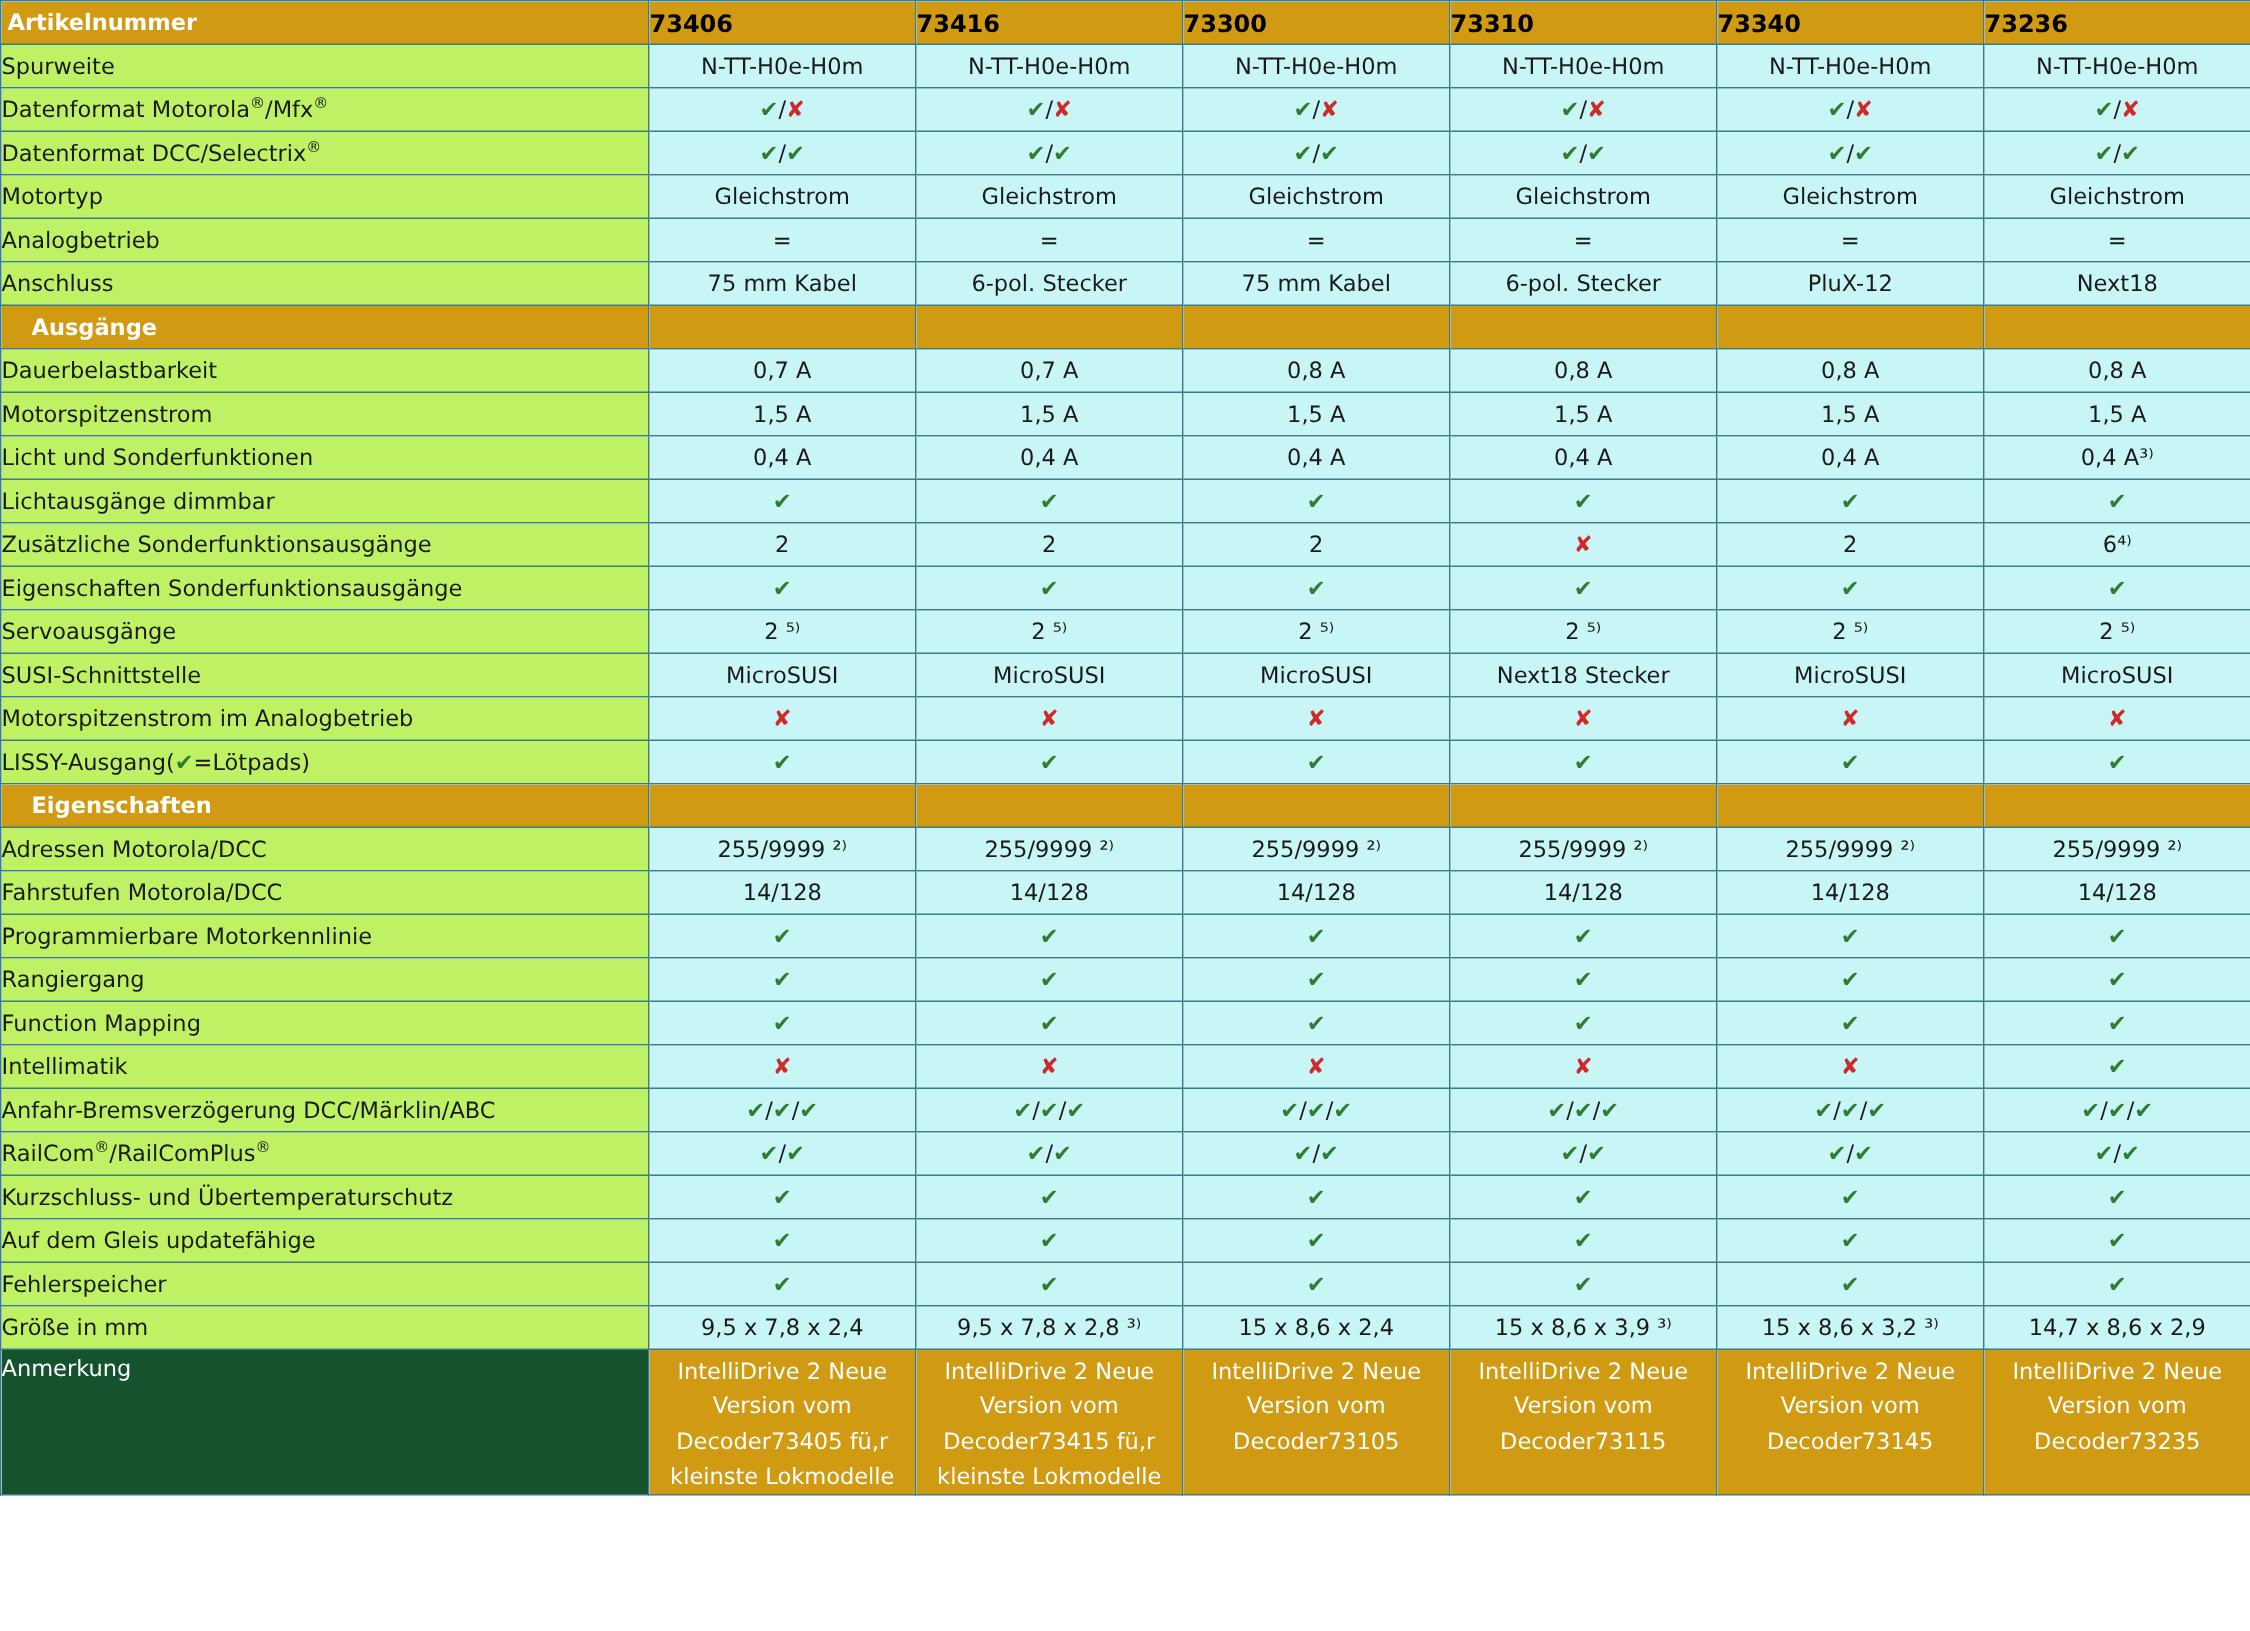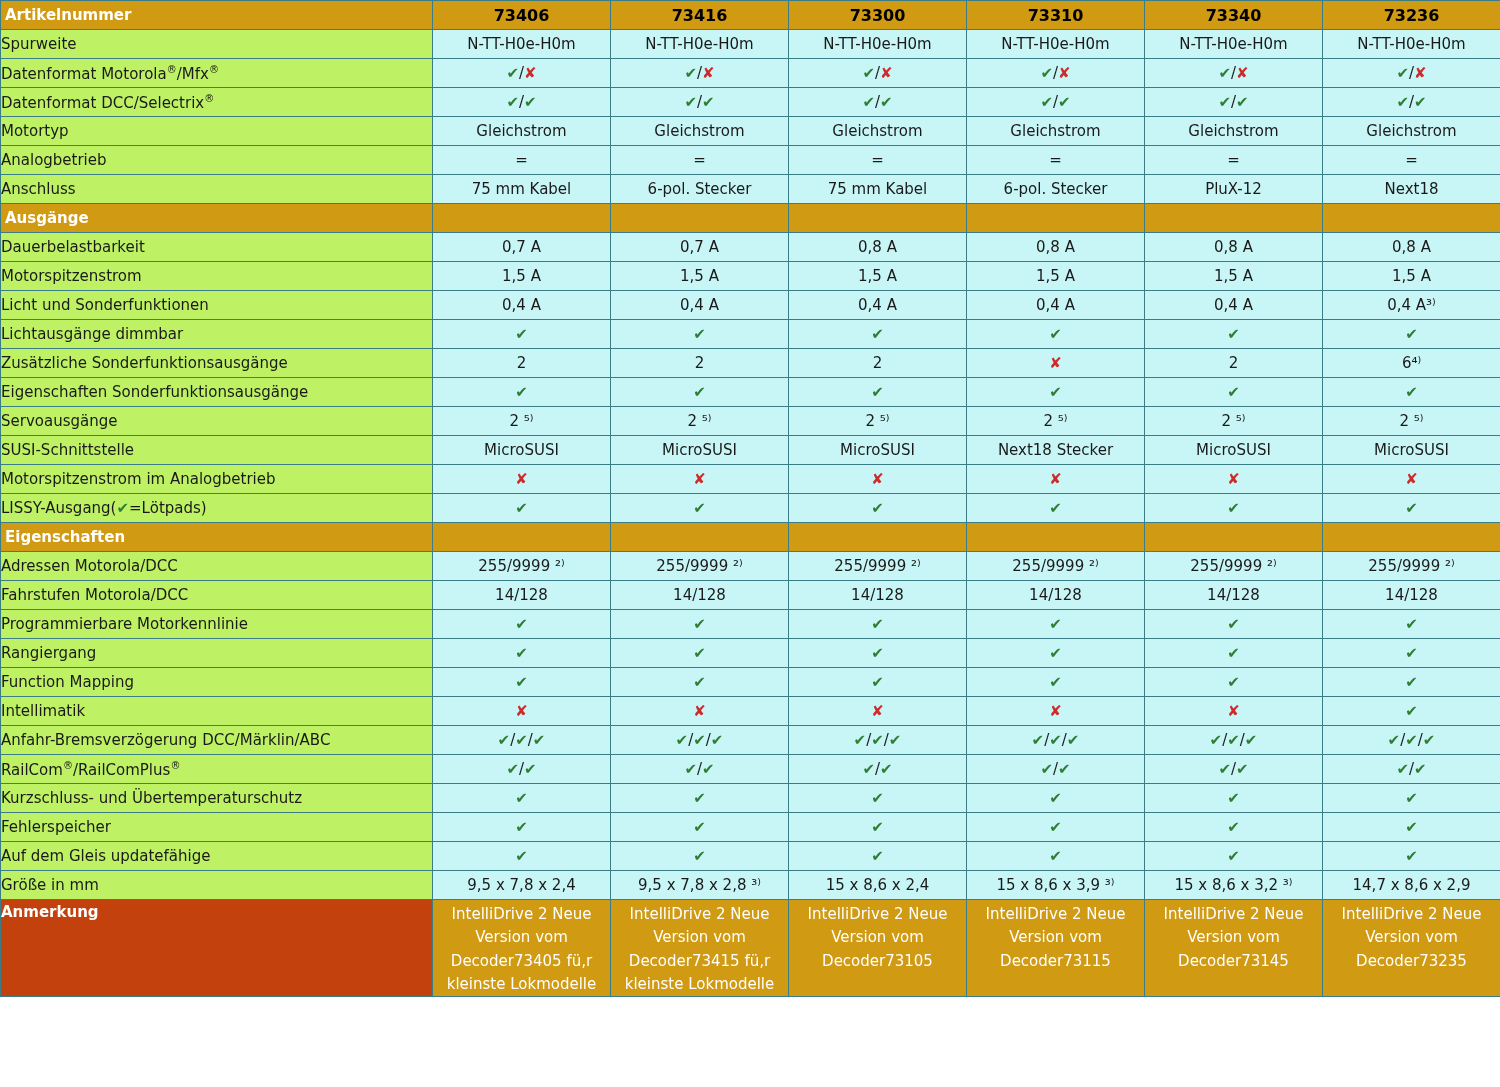--- a/index.html
+++ b/index.html
@@ -56,7 +56,7 @@
   }
   tr.header td.val {
     color: #000000;
-    text-align: center;
+    text-align: left;
     font-weight: bold;
     font-size: 16px;
   }

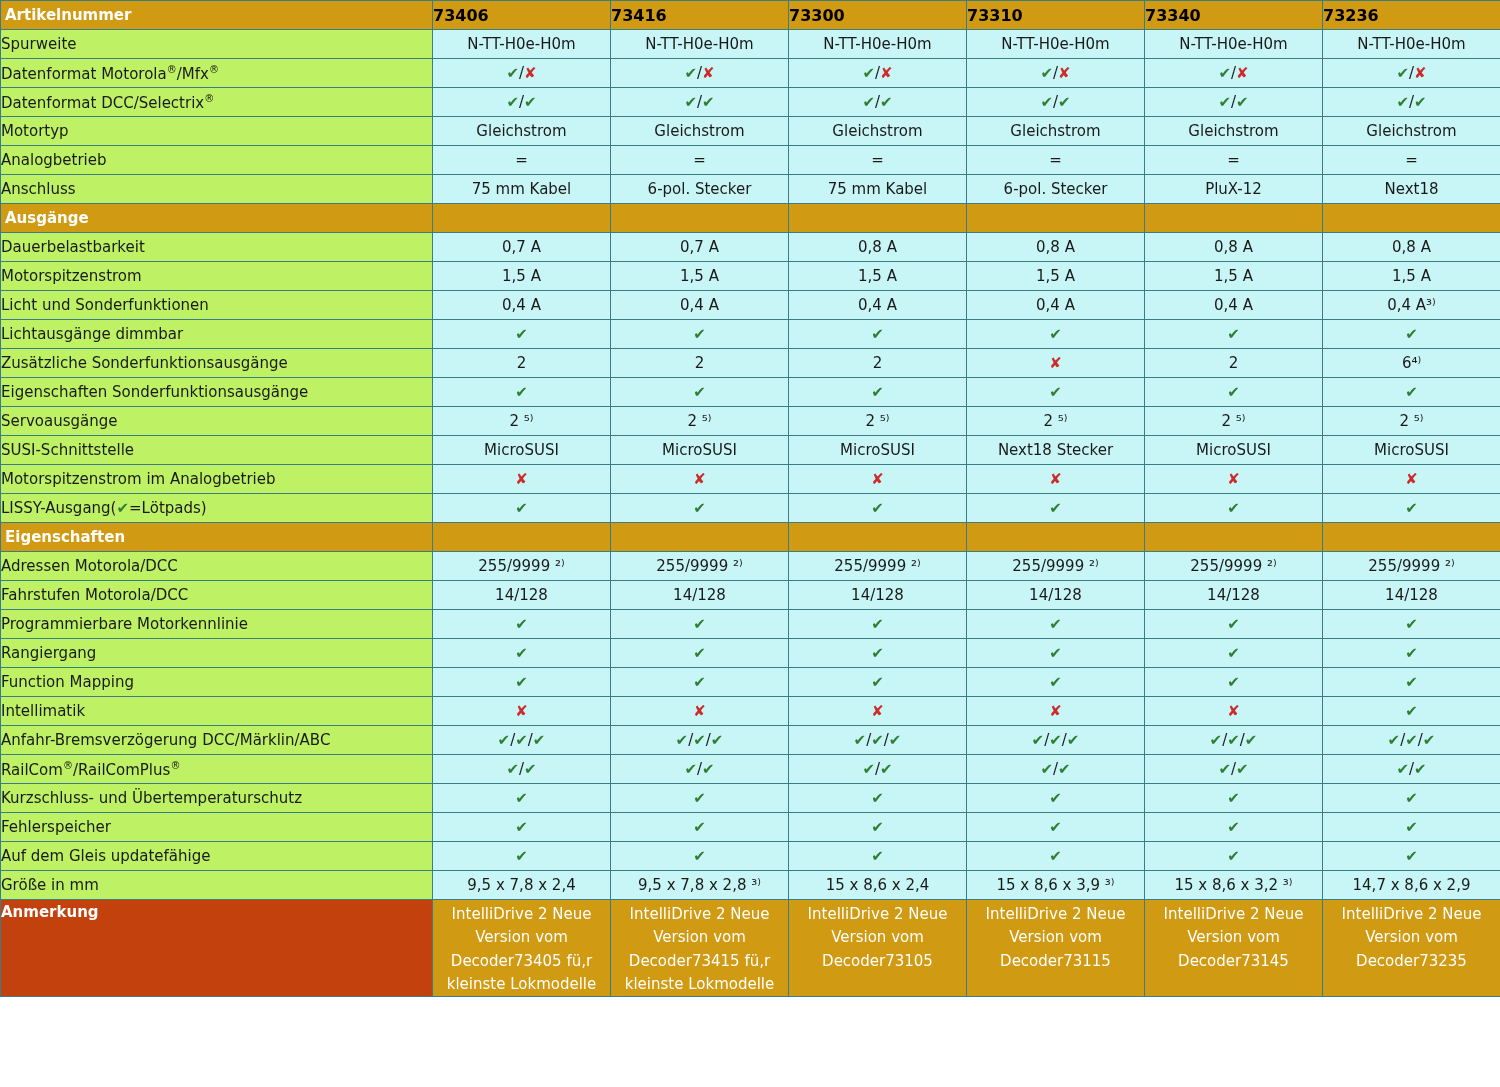--- a/index.html
+++ b/index.html
@@ -65,7 +65,7 @@
     color: #ffffff;
     font-weight: bold;
   }
-  tr.section td.label { text-align: left; padding-left: 4px; }
+  tr.section td.label { text-align: left; padding-left: 20px; }
   tr.section td.val { background: #d09a12; }
 
   tr.note td.label {

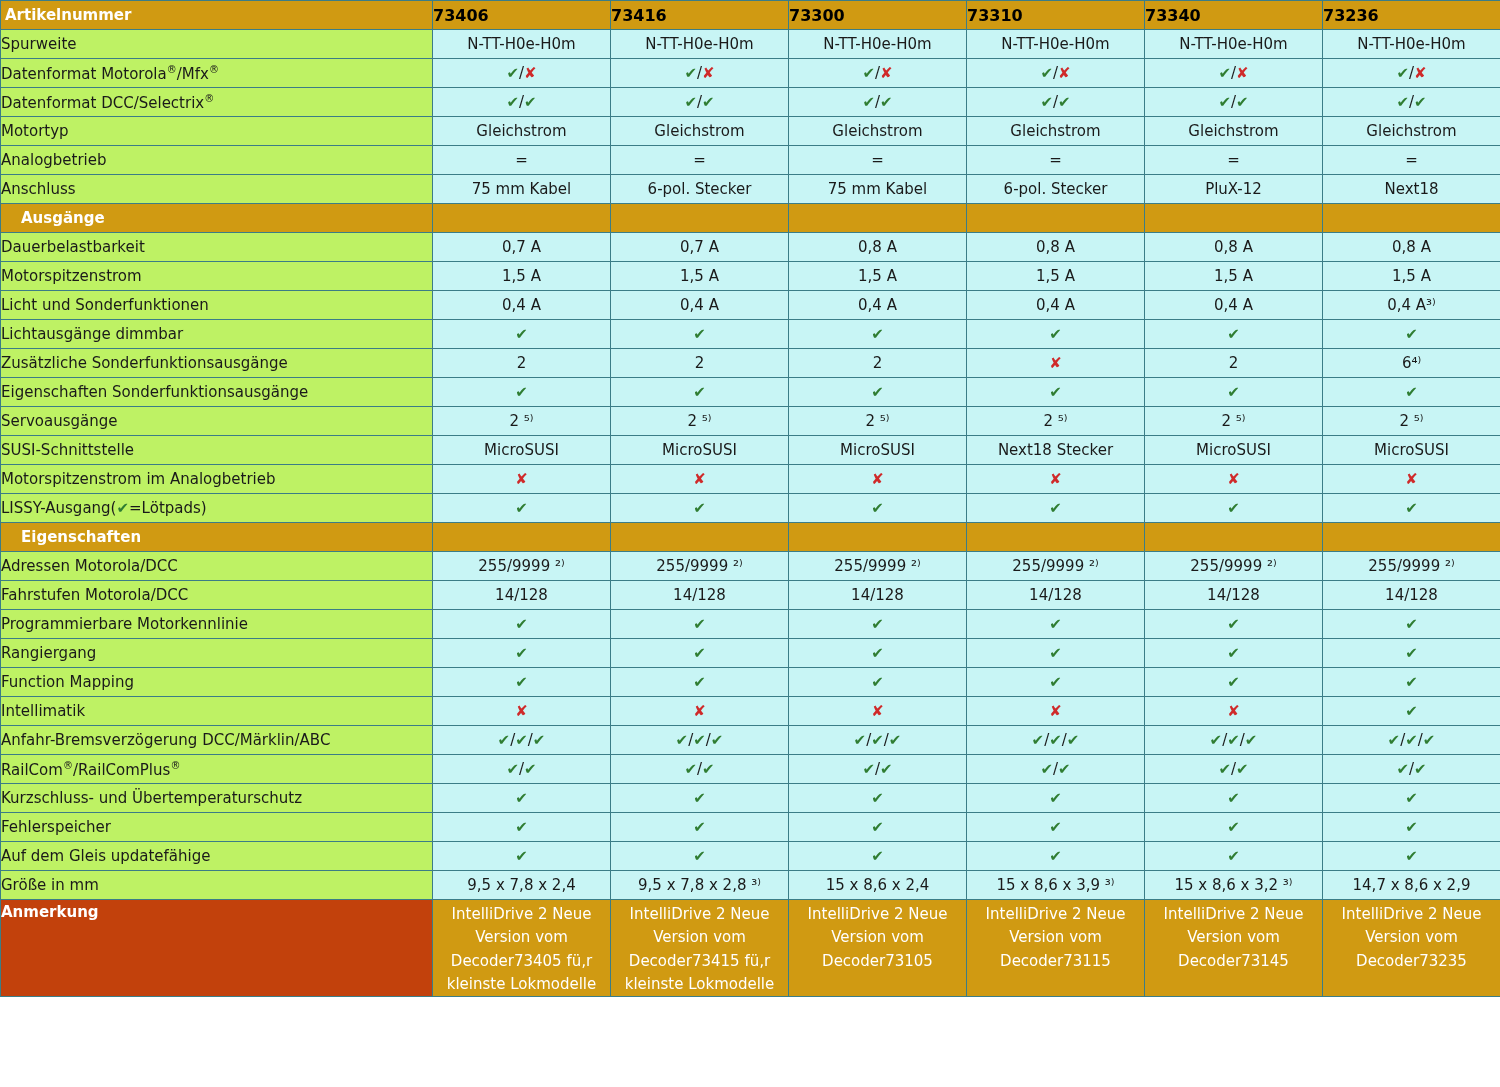--- a/index.html
+++ b/index.html
@@ -358,16 +358,16 @@
         <td class="val"><span class="yes">✔</span></td>
       </tr>
       <tr>
+        <td class="label">Auf dem Gleis updatefähige</td>
+        <td class="val"><span class="yes">✔</span></td>
+        <td class="val"><span class="yes">✔</span></td>
+        <td class="val"><span class="yes">✔</span></td>
+        <td class="val"><span class="yes">✔</span></td>
+        <td class="val"><span class="yes">✔</span></td>
+        <td class="val"><span class="yes">✔</span></td>
+      </tr>
+      <tr>
         <td class="label">Fehlerspeicher</td>
-        <td class="val"><span class="yes">✔</span></td>
-        <td class="val"><span class="yes">✔</span></td>
-        <td class="val"><span class="yes">✔</span></td>
-        <td class="val"><span class="yes">✔</span></td>
-        <td class="val"><span class="yes">✔</span></td>
-        <td class="val"><span class="yes">✔</span></td>
-      </tr>
-      <tr>
-        <td class="label">Auf dem Gleis updatefähige</td>
         <td class="val"><span class="yes">✔</span></td>
         <td class="val"><span class="yes">✔</span></td>
         <td class="val"><span class="yes">✔</span></td>

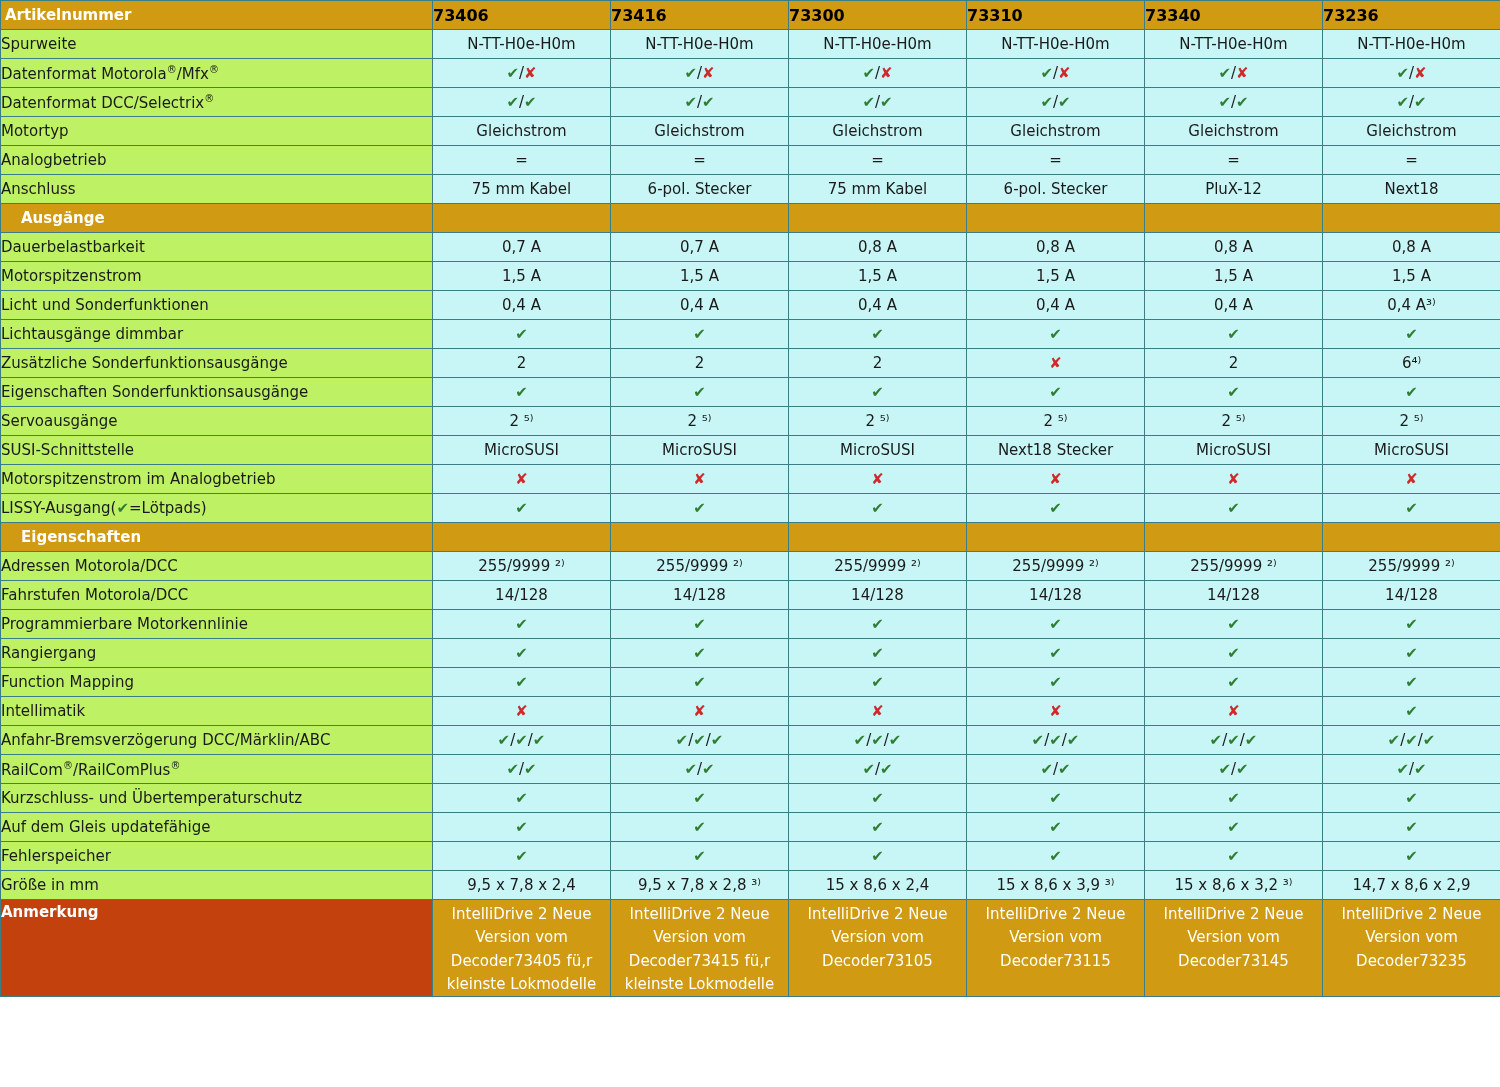--- a/index.html
+++ b/index.html
@@ -69,9 +69,9 @@
   tr.section td.val { background: #d09a12; }
 
   tr.note td.label {
-    background: #c2410c;
+    background: #14532d;
     color: #ffffff;
-    font-weight: bold;
+    font-weight: normal;
     vertical-align: top;
     padding-top: 3px;
   }

